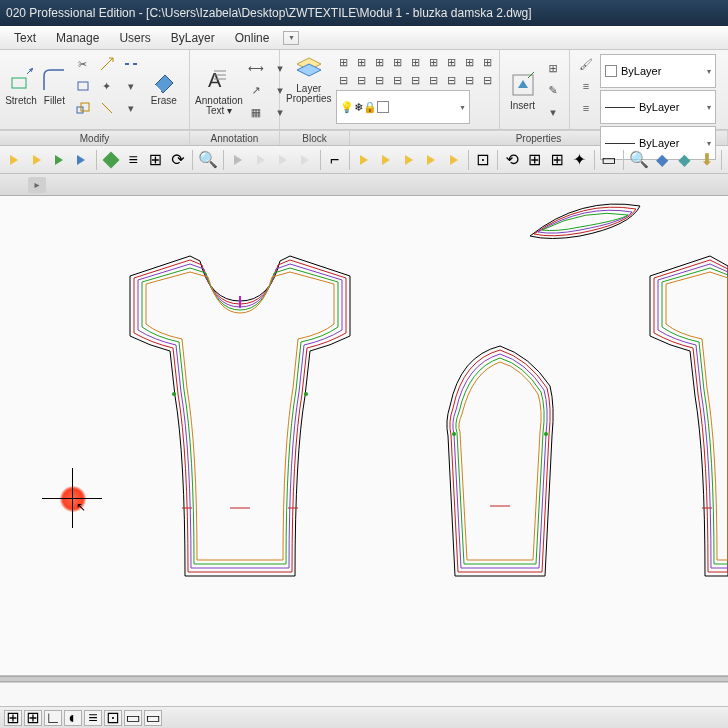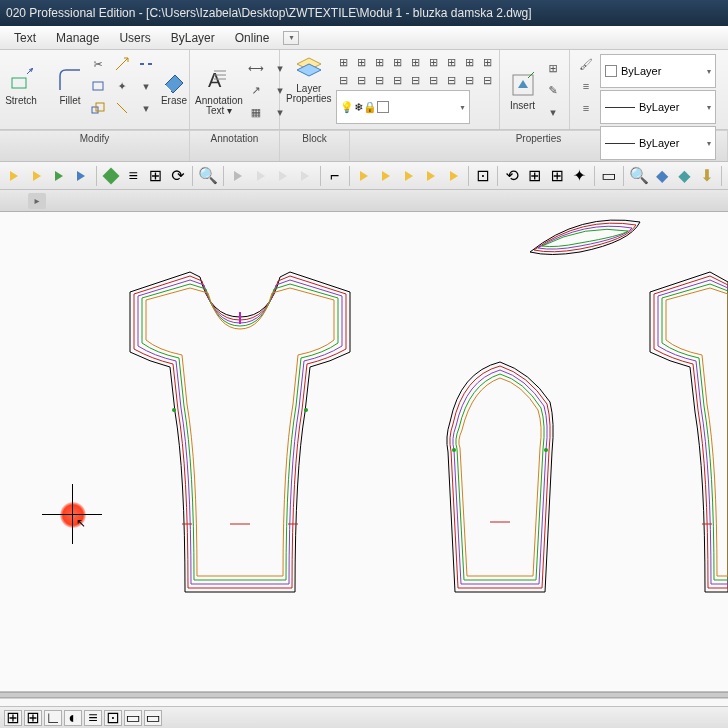--- a/index.html
+++ b/index.html
@@ -83,7 +83,7 @@
           </div>
         <div class="txt">Stretch</div>
       </div>
-      <div class="big-btn" style="width:30px;margin-left:16px;">
+      <div class="big-btn" style="width:30px;">
         <div class="ico">
             <svg width="24" height="24">
               <path d="M2 22 L2 8 Q2 2 8 2 L22 2" fill="none" stroke="#46a" stroke-width="1.5"></path>

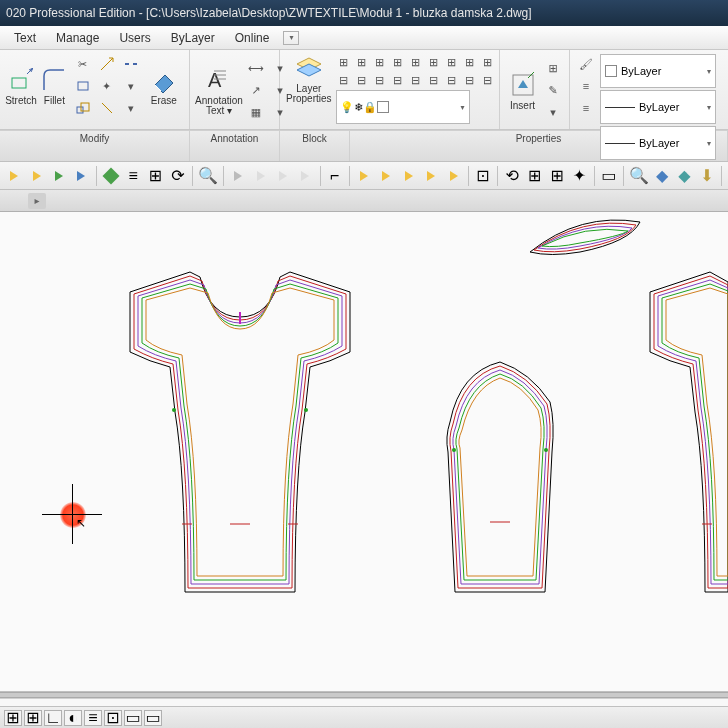--- a/index.html
+++ b/index.html
@@ -21,7 +21,7 @@
 .dropdown-field { height:18px; border:1px solid #b8b8b8; background:#fff; font-size:11px; display:flex; align-items:center; padding:16px 4px; }
 .dropdown-field .arrow { margin-left:auto; font-size:8px; color:#666; }
 
-.group-label-bar { height:32px; background:linear-gradient(#ececec,#dcdcdc); border-top:1px solid #d0d0d0; border-bottom:1px solid #c0c0c0; display:flex; }
+.group-label-bar { height:16px; background:linear-gradient(#ececec,#dcdcdc); border-top:1px solid #d0d0d0; border-bottom:1px solid #c0c0c0; display:flex; }
 .group-label-bar > div { font-size:10px; color:#444; text-align:center; border-right:1px solid #d0d0d0; line-height:16px; }
 
 .toolbar2 { height:28px; background:linear-gradient(#f6f6f6,#e6e6e6); border-bottom:1px solid #c0c0c0; display:flex; align-items:center; padding:0 4px; gap:2px; }

